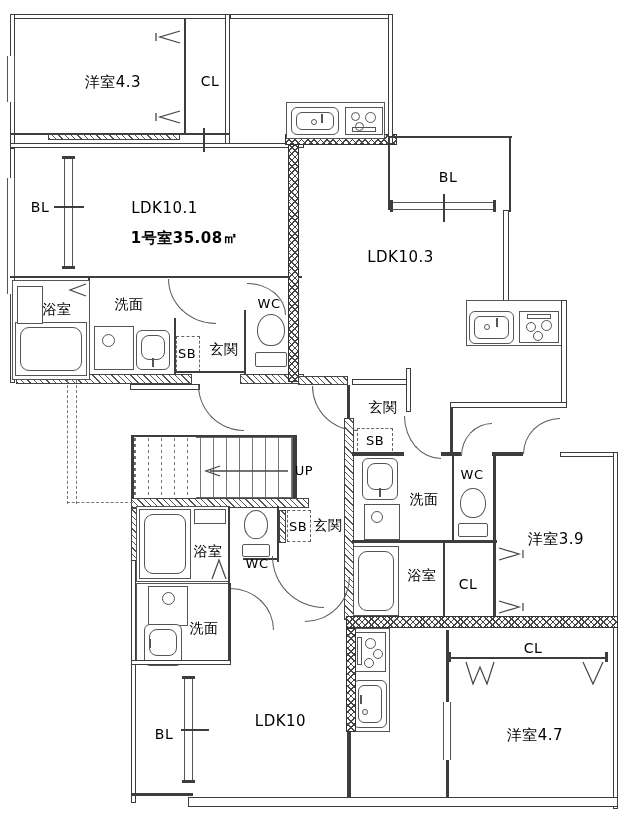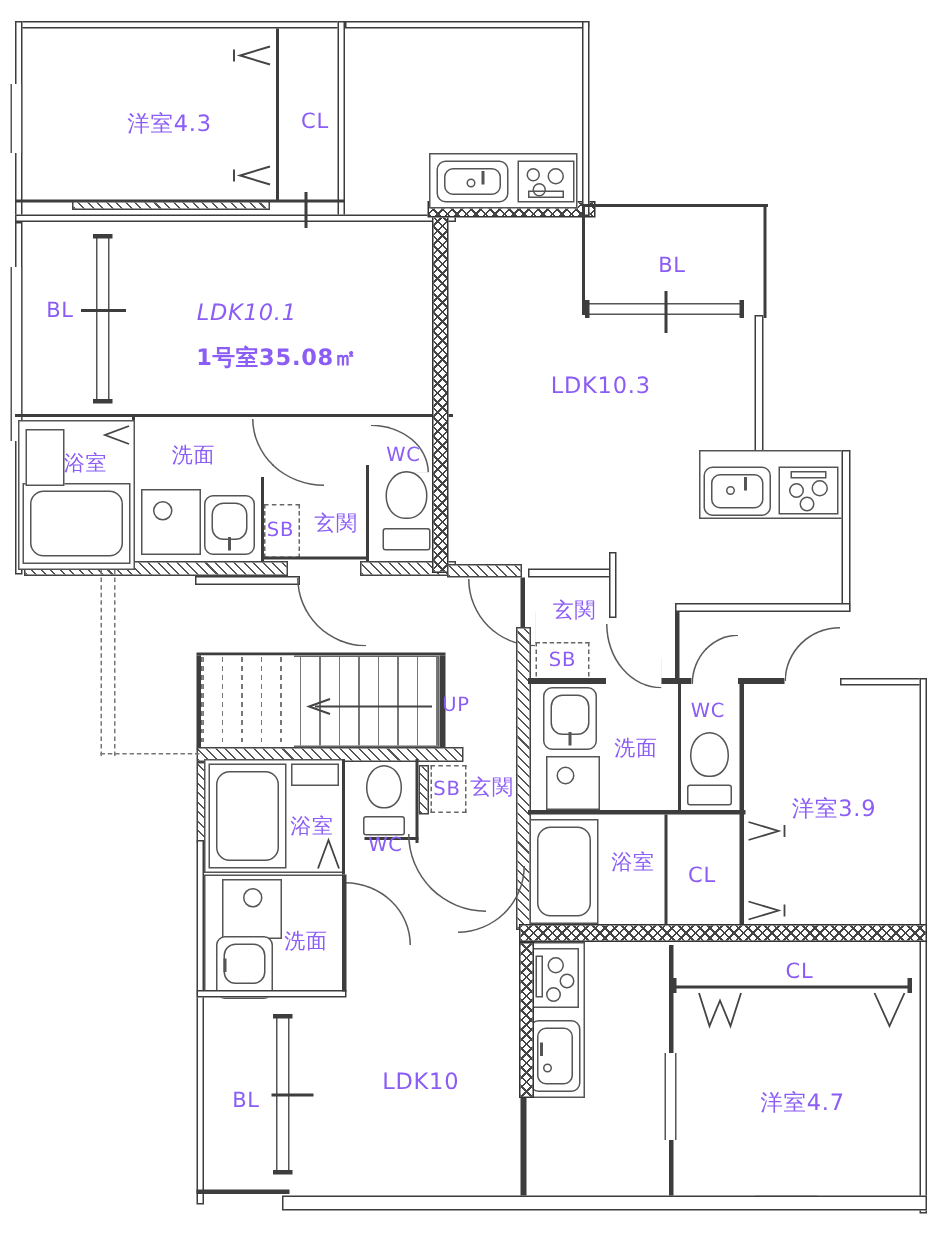--- a/index.html
+++ b/index.html
@@ -28,7 +28,7 @@
   .arc.br{border-right:1.3px solid #5a5a5a;border-bottom:1.3px solid #5a5a5a;border-bottom-right-radius:100% 100%;}
   .arc.tl{border-left:1.3px solid #5a5a5a;border-top:1.3px solid #5a5a5a;border-top-left-radius:100% 100%;}
   .arc.tr{border-right:1.3px solid #5a5a5a;border-top:1.3px solid #5a5a5a;border-top-right-radius:100% 100%;}
-  .lbl{position:absolute;font-size:14px;line-height:1.25;color:#8b5cf6;text-align:center;
+  .lbl{position:absolute;font-size:14px;line-height:1.25;color:#000000;text-align:center;
        letter-spacing:.5px;white-space:nowrap;}
   .lbl.big{font-size:15px;}
   .lbl.sm{font-size:13px;}

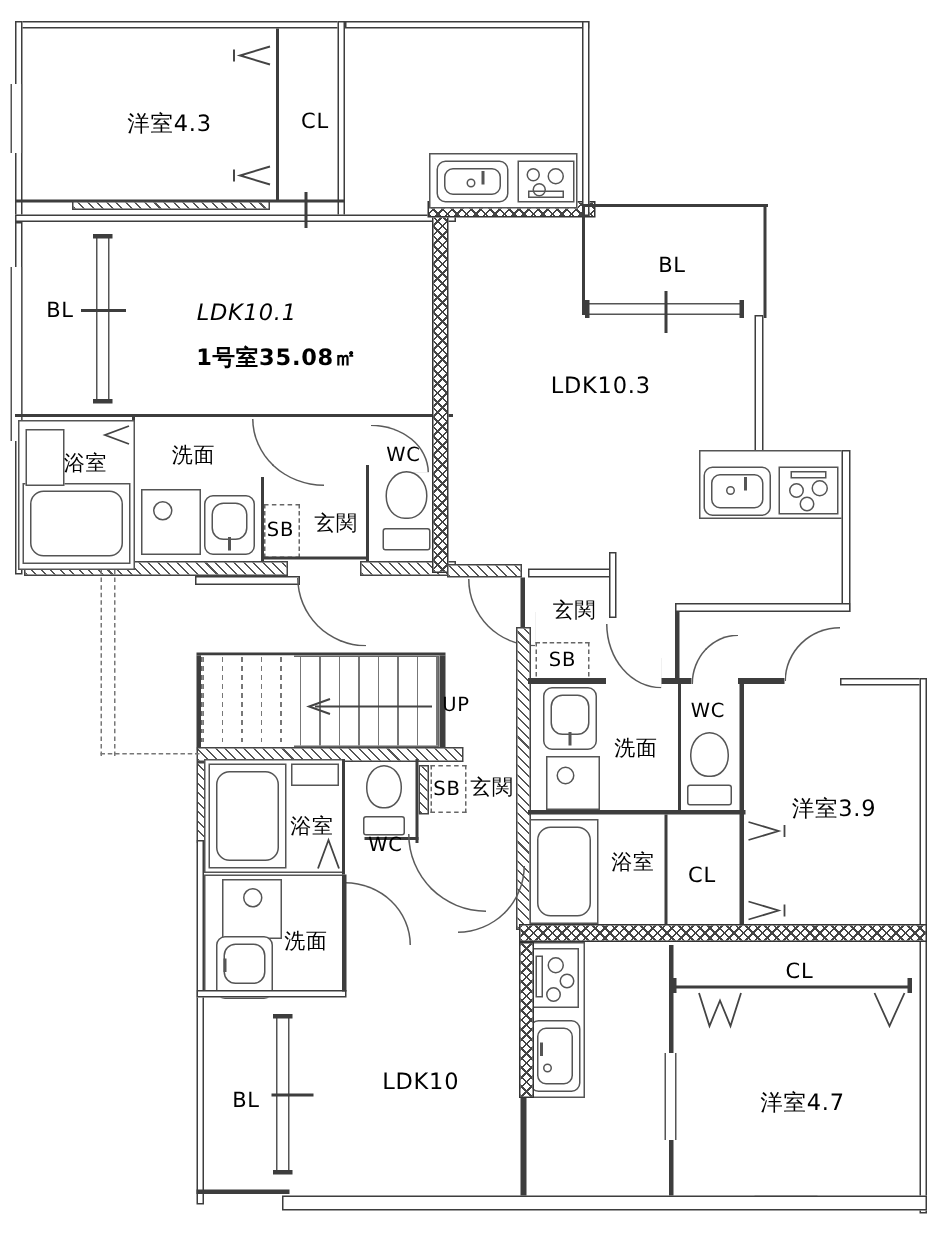--- a/index.html
+++ b/index.html
@@ -130,7 +130,7 @@
   <div class="arc tr" style="left:247px;top:283px;width:39px;height:32px;"></div>
 
   <div class="lbl" style="left:25px;top:199px;width:30px;">BL</div>
-  <div class="lbl big" style="left:112px;top:199px;width:105px;font-style:italic;">LDK10.1</div>
+  <div class="lbl big" style="left:112px;top:199px;width:105px;">LDK10.1</div>
   <div class="lbl big" style="left:112px;top:229px;width:145px;font-weight:bold;">1号室35.08㎡</div>
   <div class="lbl" style="left:29px;top:301px;width:56px;">浴室</div>
   <div class="lbl" style="left:101px;top:296px;width:56px;">洗面</div>

